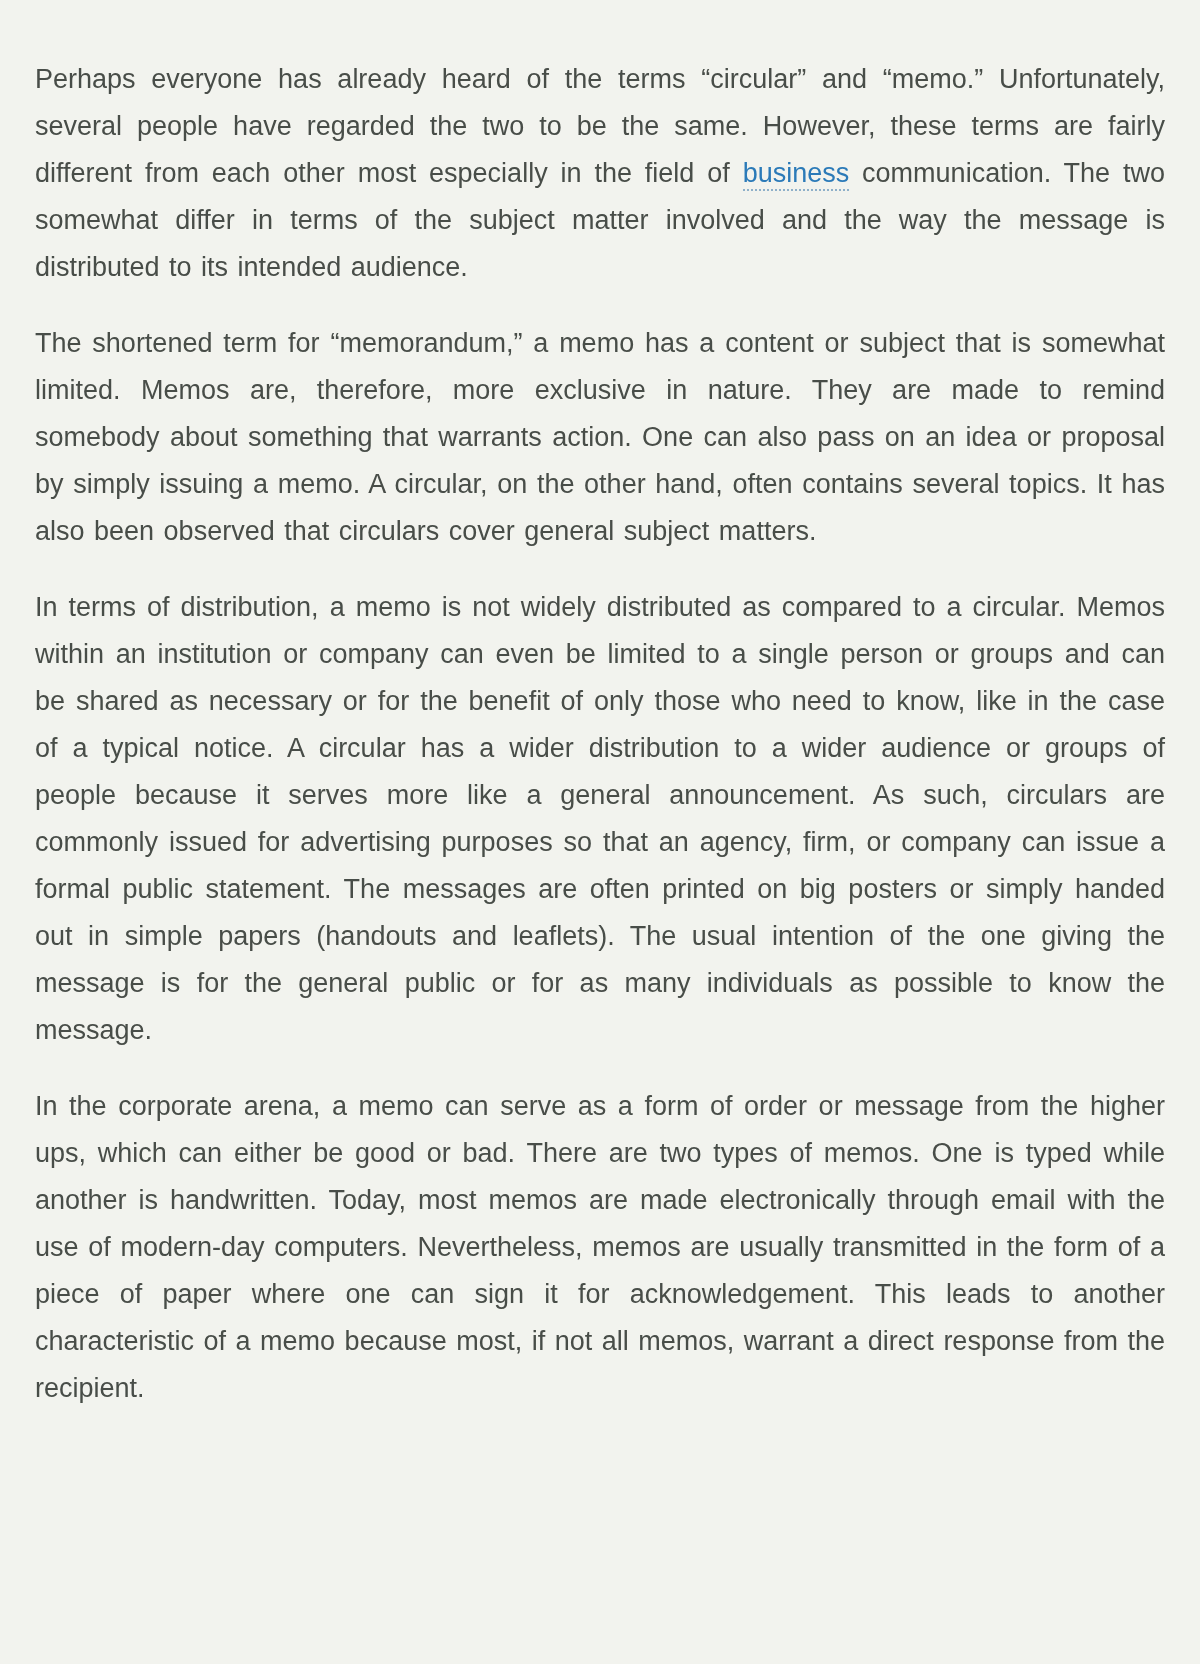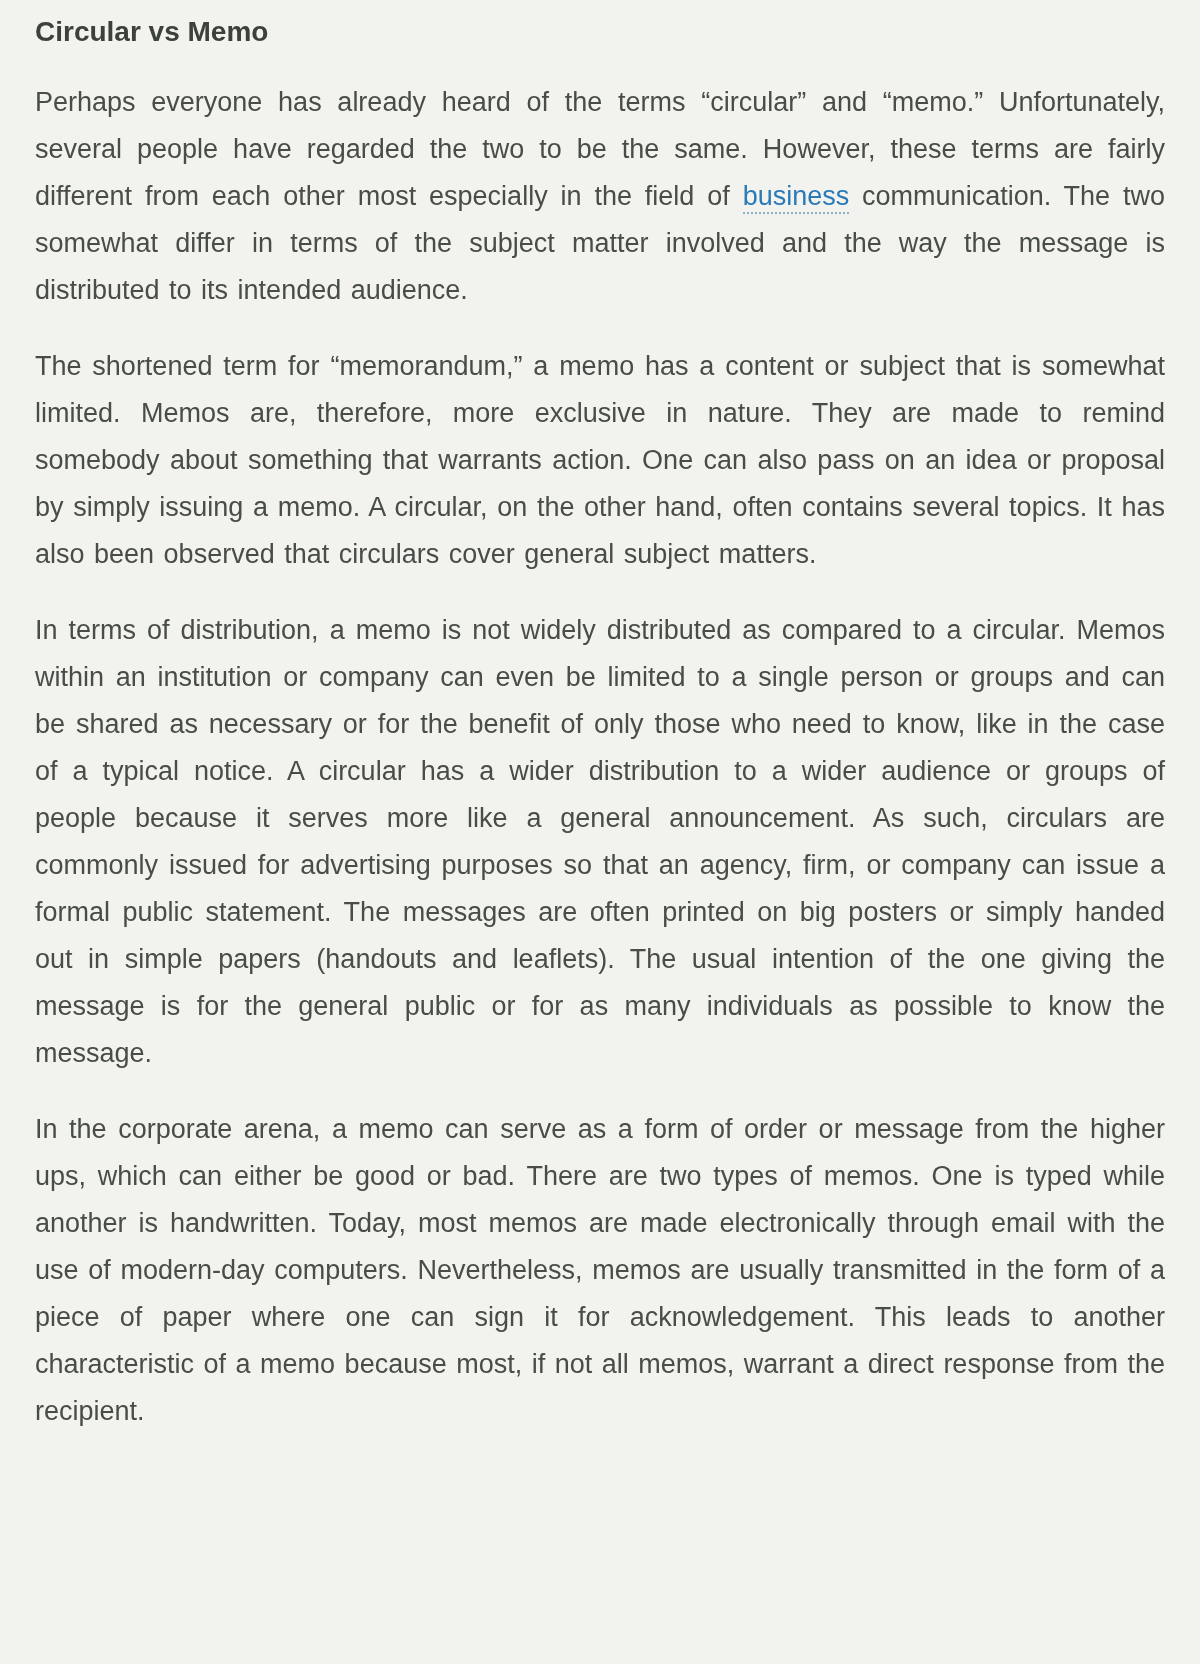--- a/index.html
+++ b/index.html
@@ -48,7 +48,6 @@
 <body>
 
 <div class="article">
-  <h1 class="title">Circular vs Memo</h1>
 
   <p class="para"><span>Perhaps everyone has already heard of the terms “circular” and “memo.” Unfortunately, several people have regarded the two to be the same. However, these terms are fairly different from each other most especially in the field of </span><a class="inline-link">business</a><span> communication. The two somewhat differ in terms of the subject matter involved and the way the message is distributed to its intended audience.</span></p>
 

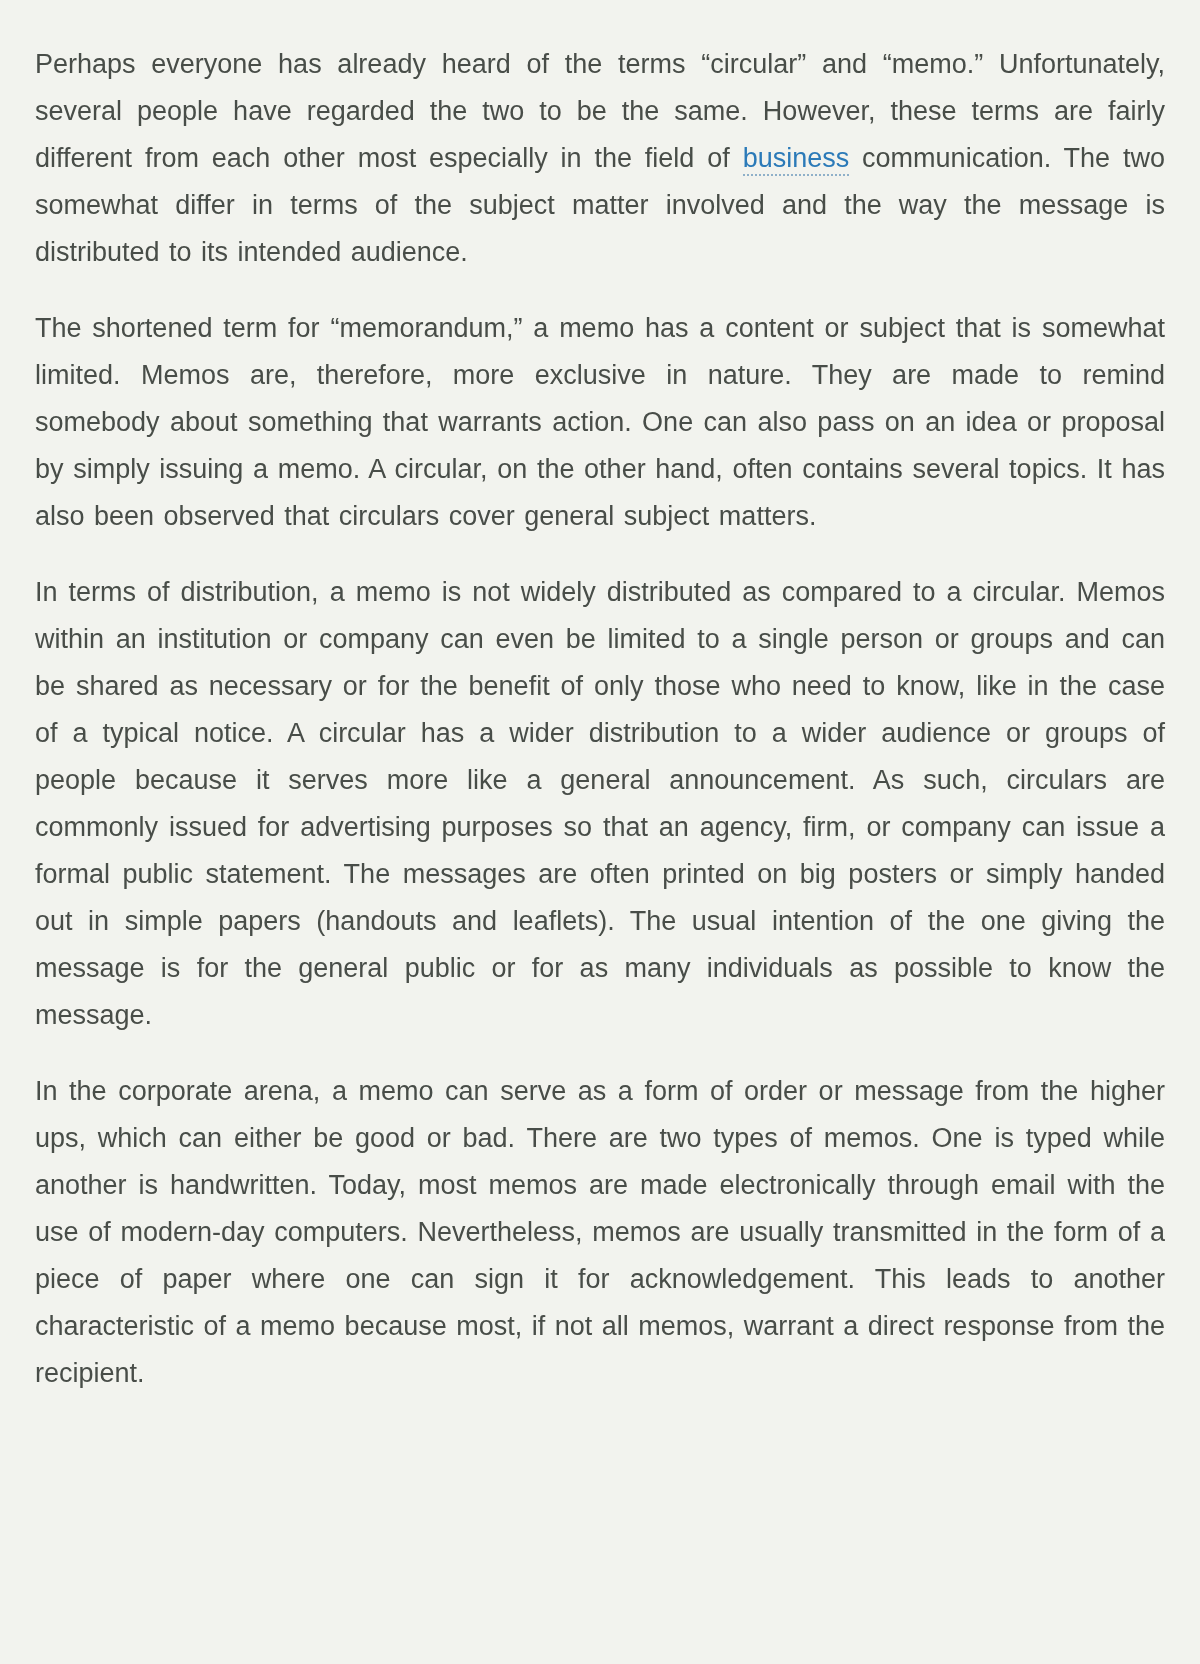--- a/index.html
+++ b/index.html
@@ -34,7 +34,7 @@
     word-spacing: 2px;
   }
   .para:first-of-type {
-    margin-top: 28px;
+    margin-top: 43px;
   }
   .inline-link {
     color: #2b7ab8;

